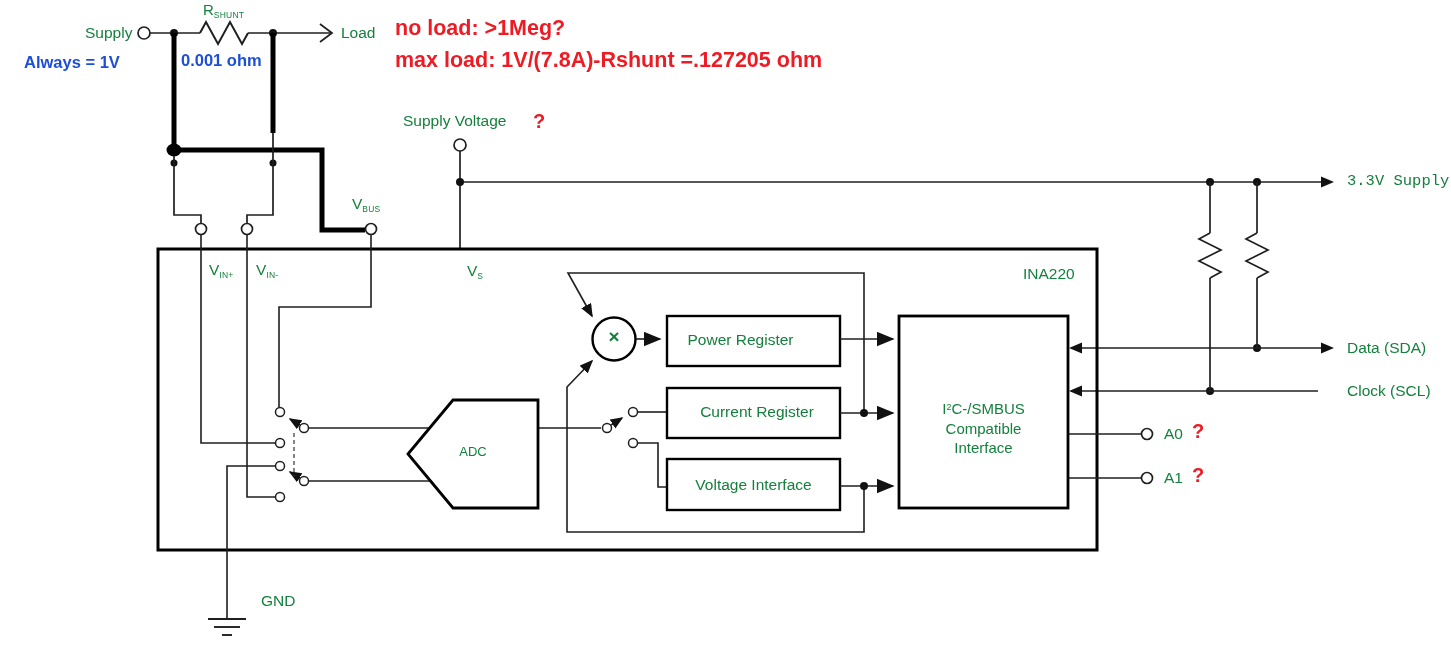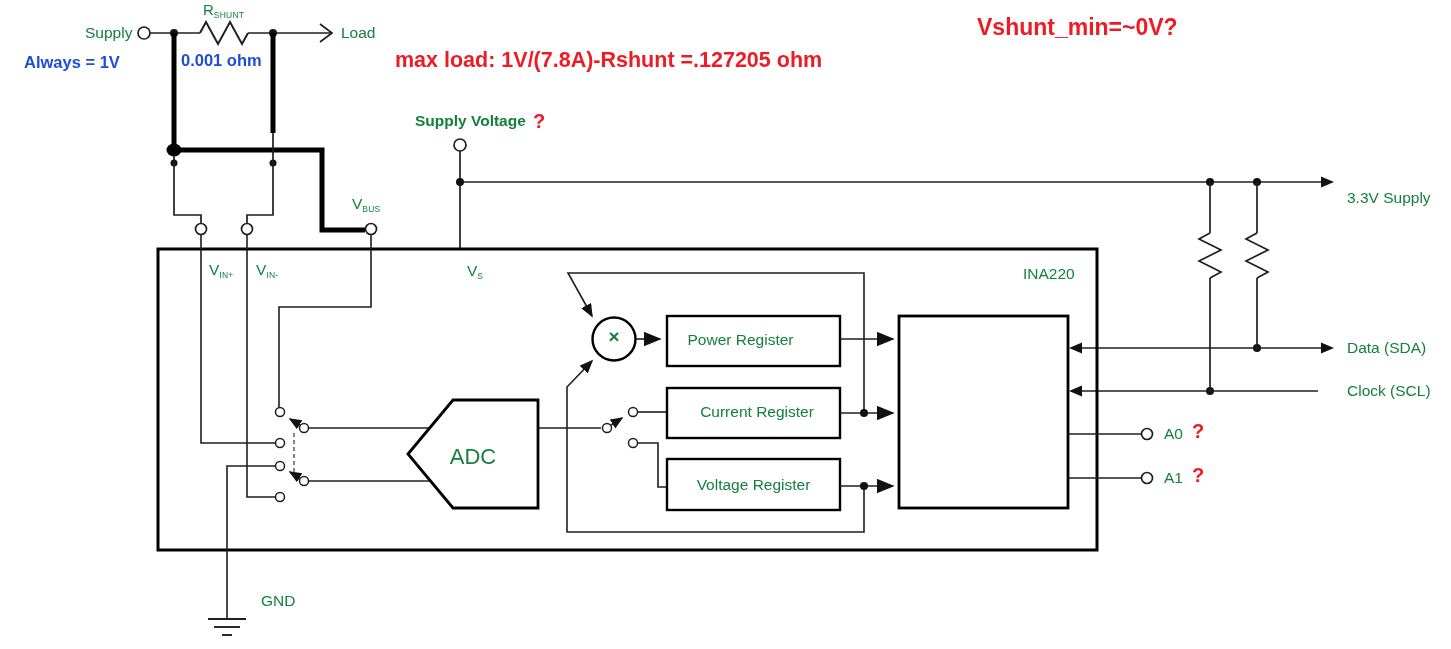--- a/index.html
+++ b/index.html
@@ -182,6 +182,7 @@
   <div class="lbl blue" style="left:24px;top:53px;">Always = 1V</div>
   <div class="lbl blue" style="left:181px;top:51px;">0.001 ohm</div>
 
+  <div class="lbl red" style="left:395px;top:17px;">no load: &gt;1Meg?</div>
   <div class="lbl red" style="left:395px;top:49px;">max load: 1V/(7.8A)-Rshunt =.127205 ohm</div>
   <div class="lbl redbig" style="left:977px;top:15px;">Vshunt_min=~0V?</div>
 

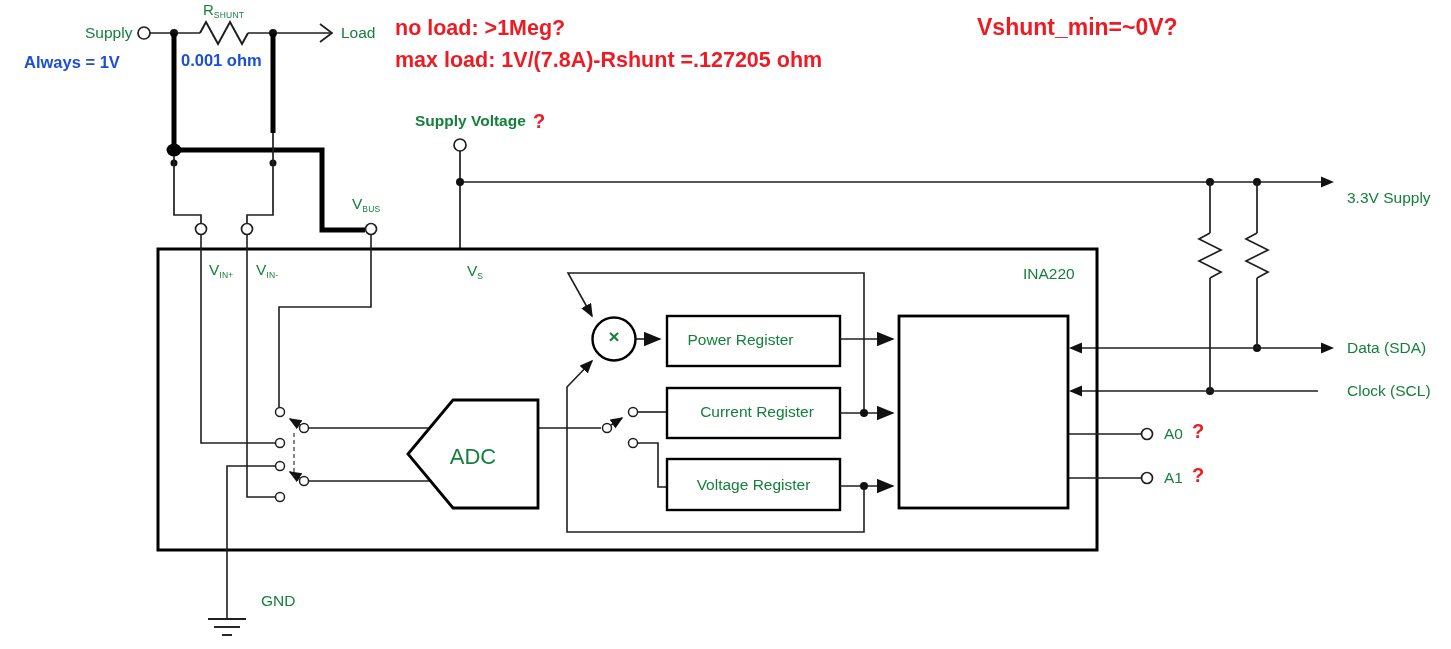--- a/index.html
+++ b/index.html
@@ -184,7 +184,6 @@
 
   <div class="lbl red" style="left:395px;top:17px;">no load: &gt;1Meg?</div>
   <div class="lbl red" style="left:395px;top:49px;">max load: 1V/(7.8A)-Rshunt =.127205 ohm</div>
-  <div class="lbl redbig" style="left:977px;top:15px;">Vshunt_min=~0V?</div>
 
   <div class="lbl" style="left:415px;top:112px;font-weight:bold;">Supply Voltage</div>
   <div class="lbl redq" style="left:533px;top:110px;">?</div>

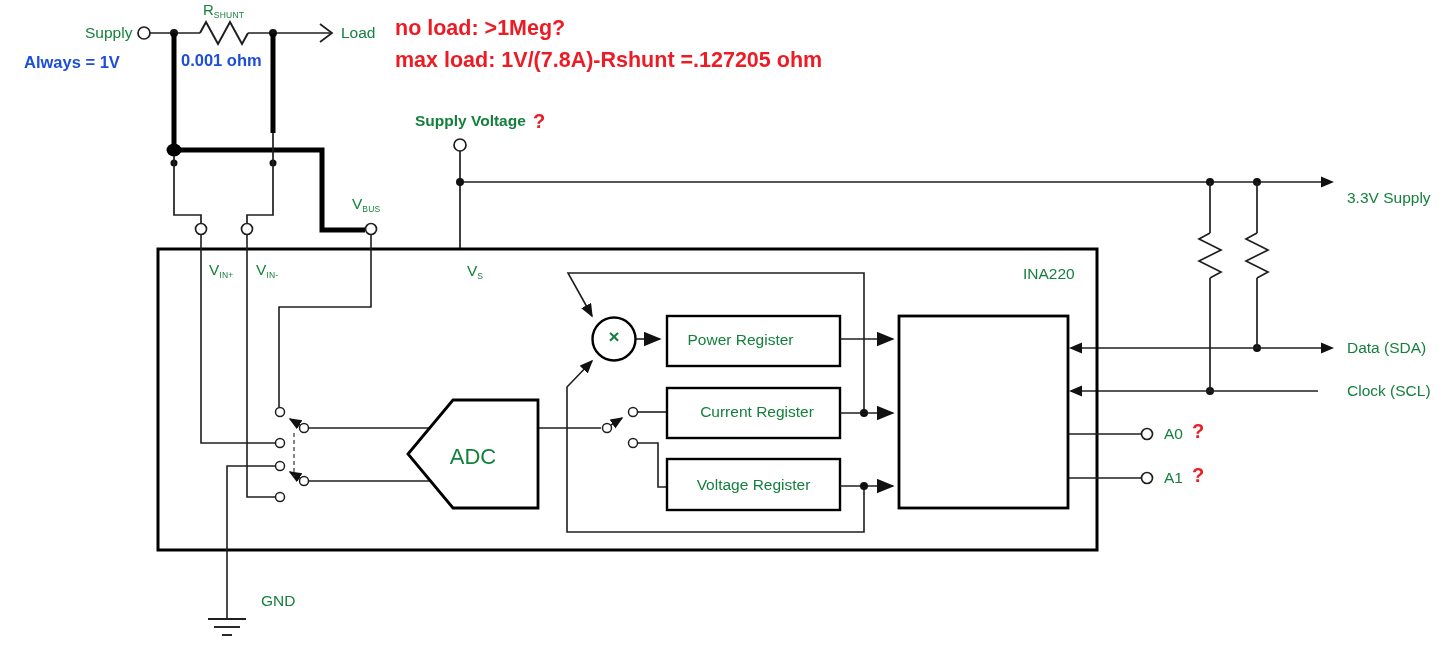--- a/index.html
+++ b/index.html
@@ -185,7 +185,7 @@
   <div class="lbl red" style="left:395px;top:17px;">no load: &gt;1Meg?</div>
   <div class="lbl red" style="left:395px;top:49px;">max load: 1V/(7.8A)-Rshunt =.127205 ohm</div>
 
-  <div class="lbl" style="left:415px;top:112px;font-weight:bold;">Supply Voltage</div>
+  <div class="lbl" style="left:403px;top:112px;">Supply Voltage</div>
   <div class="lbl redq" style="left:533px;top:110px;">?</div>
 
   <div class="lbl" style="left:352px;top:195px;">

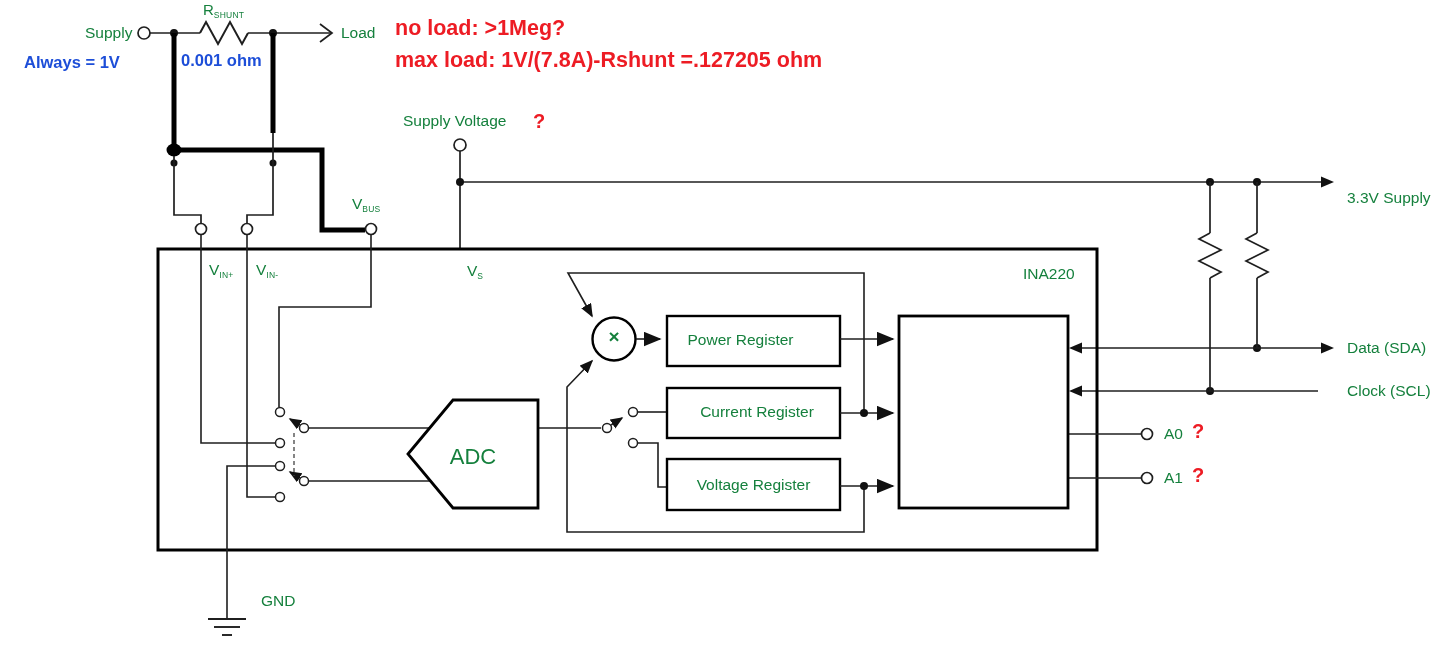--- a/index.html
+++ b/index.html
@@ -209,7 +209,7 @@
   <div class="lbl center" style="left:667px;top:476px;width:173px;">Voltage Register</div>
 
 
-  <div class="lbl" style="left:1347px;top:189px;">3.3V Supply</div>
+  <div class="lbl" style="left:1347px;top:173px;font-family:Liberation Mono, monospace;">3.3V Supply</div>
   <div class="lbl" style="left:1347px;top:339px;">Data (SDA)</div>
   <div class="lbl" style="left:1347px;top:382px;">Clock (SCL)</div>
 

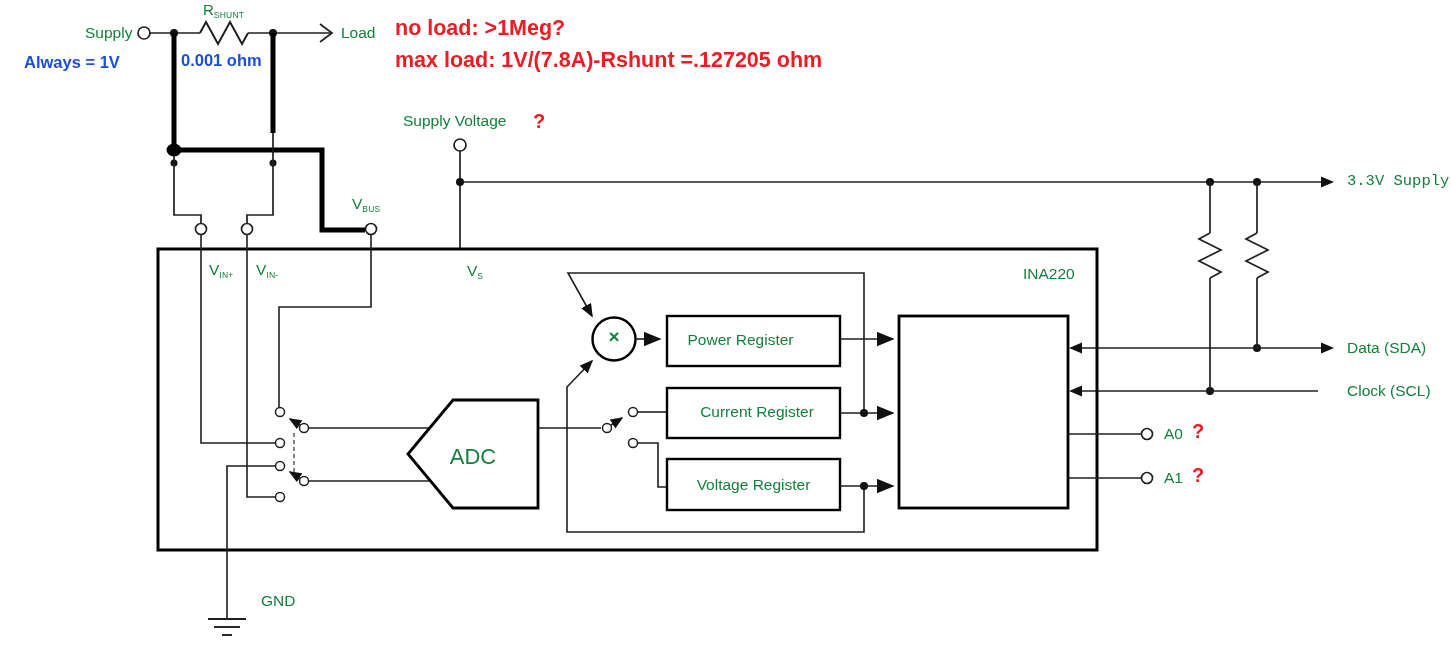--- a/index.html
+++ b/index.html
@@ -208,6 +208,11 @@
   <div class="lbl center" style="left:667px;top:403px;width:180px;">Current Register</div>
   <div class="lbl center" style="left:667px;top:476px;width:173px;">Voltage Register</div>
 
+  <div class="lbl center" style="left:899px;top:398px;width:169px;font-size:15px;line-height:19.5px;">
+    <div><span>I</span><sup>2</sup><span>C-/SMBUS</span></div>
+    <div>Compatible</div>
+    <div>Interface</div>
+  </div>
 
   <div class="lbl" style="left:1347px;top:173px;font-family:Liberation Mono, monospace;">3.3V Supply</div>
   <div class="lbl" style="left:1347px;top:339px;">Data (SDA)</div>

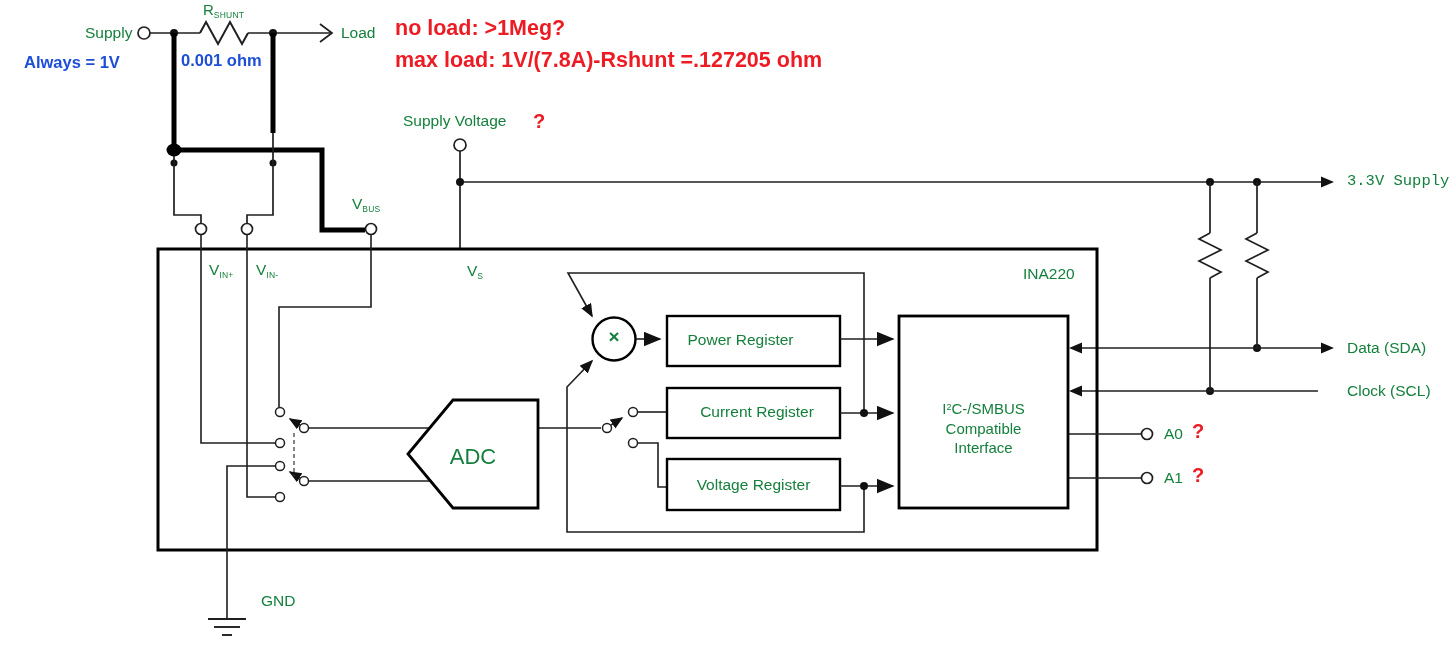--- a/index.html
+++ b/index.html
@@ -202,7 +202,7 @@
   </div>
   <div class="lbl" style="left:1023px;top:265px;">INA220</div>
 
-  <div class="lbl center" style="left:408px;top:445px;width:130px;font-size:22px;">ADC</div>
+  <div class="lbl center" style="left:408px;top:445px;width:130px;font-size:13px;">ADC</div>
   <div class="lbl center multsym" style="left:599px;top:327px;width:30px;">×</div>
   <div class="lbl center" style="left:667px;top:331px;width:147px;">Power Register</div>
   <div class="lbl center" style="left:667px;top:403px;width:180px;">Current Register</div>

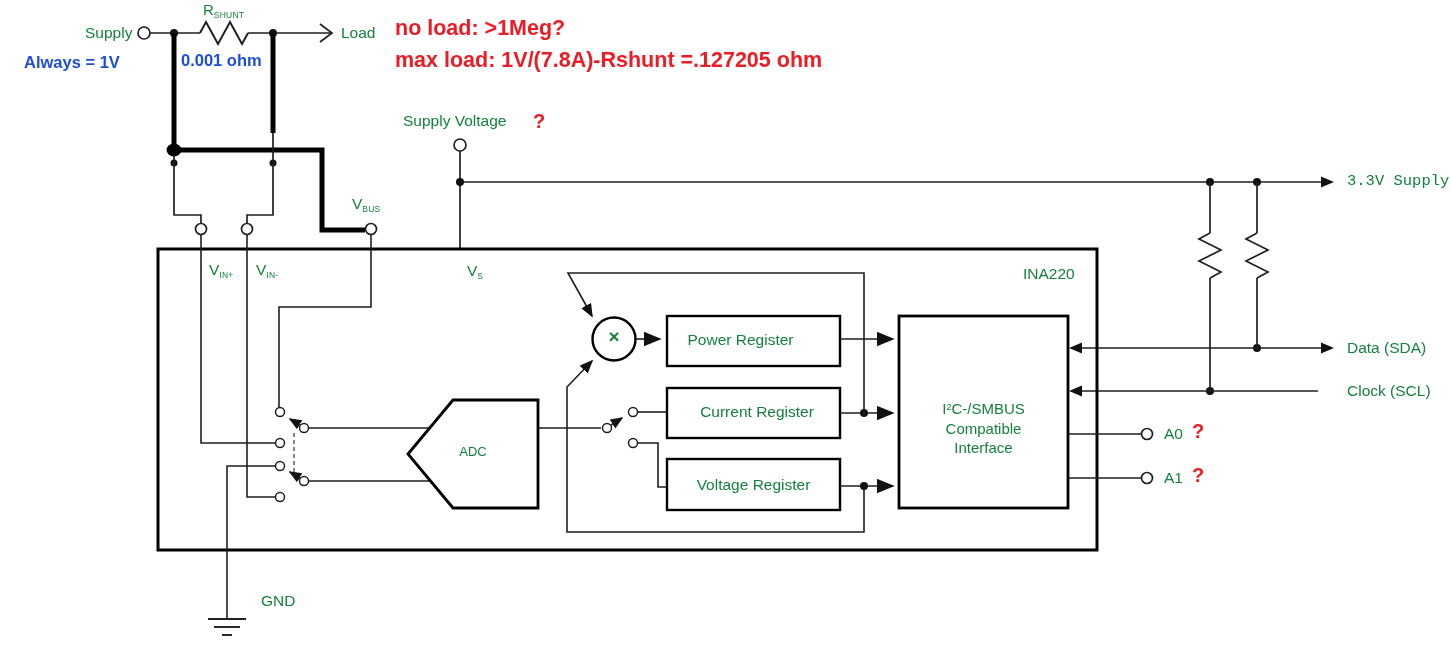--- a/index.html
+++ b/index.html
@@ -206,7 +206,7 @@
   <div class="lbl center multsym" style="left:599px;top:327px;width:30px;">×</div>
   <div class="lbl center" style="left:667px;top:331px;width:147px;">Power Register</div>
   <div class="lbl center" style="left:667px;top:403px;width:180px;">Current Register</div>
-  <div class="lbl center" style="left:667px;top:476px;width:173px;">Voltage Register</div>
+  <div class="lbl center" style="left:667px;top:476px;width:173px;">Voltage Interface</div>
 
   <div class="lbl center" style="left:899px;top:398px;width:169px;font-size:15px;line-height:19.5px;">
     <div><span>I</span><sup>2</sup><span>C-/SMBUS</span></div>

